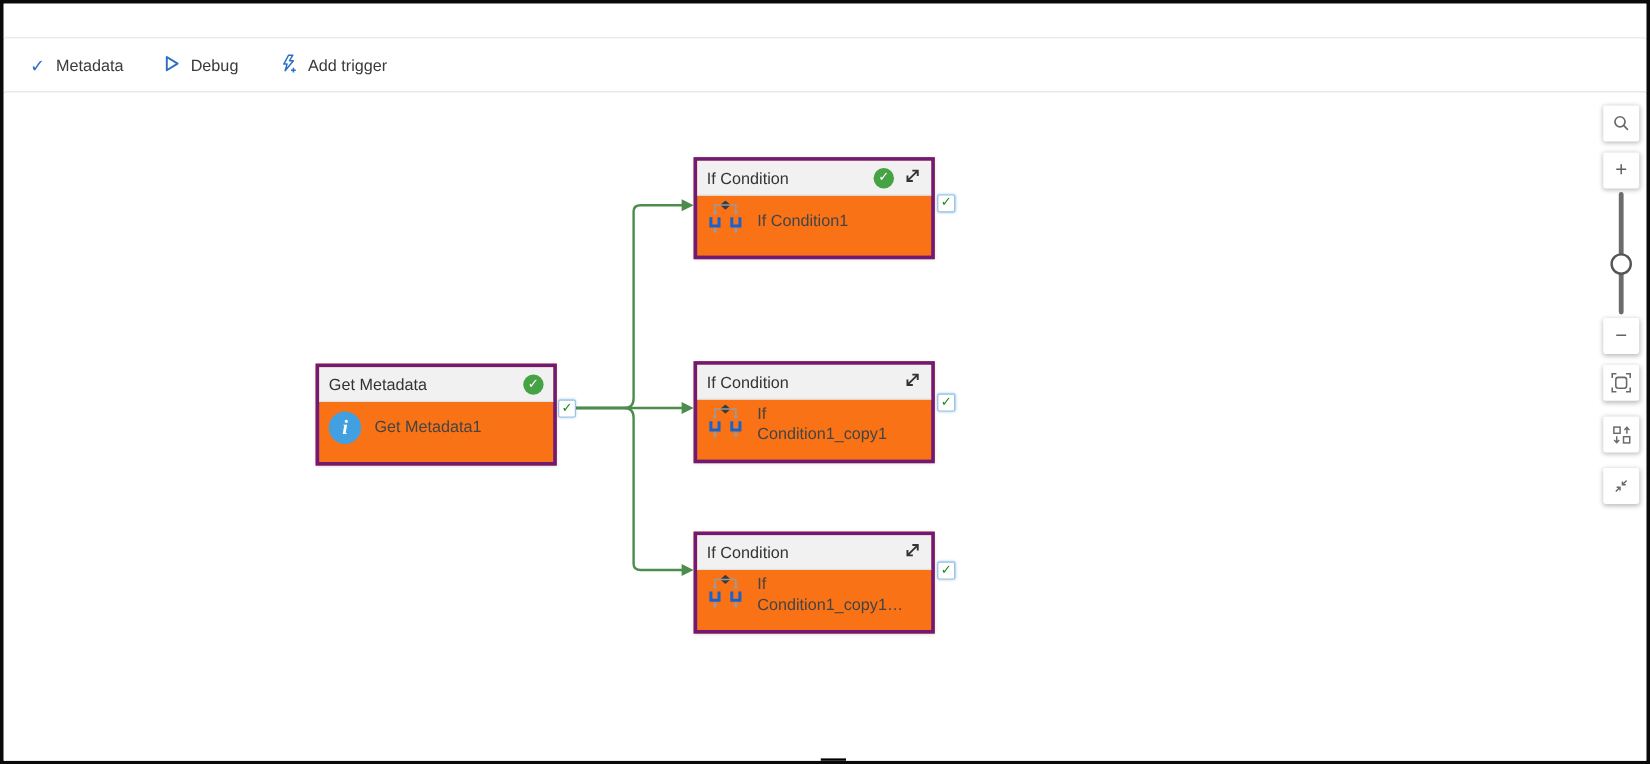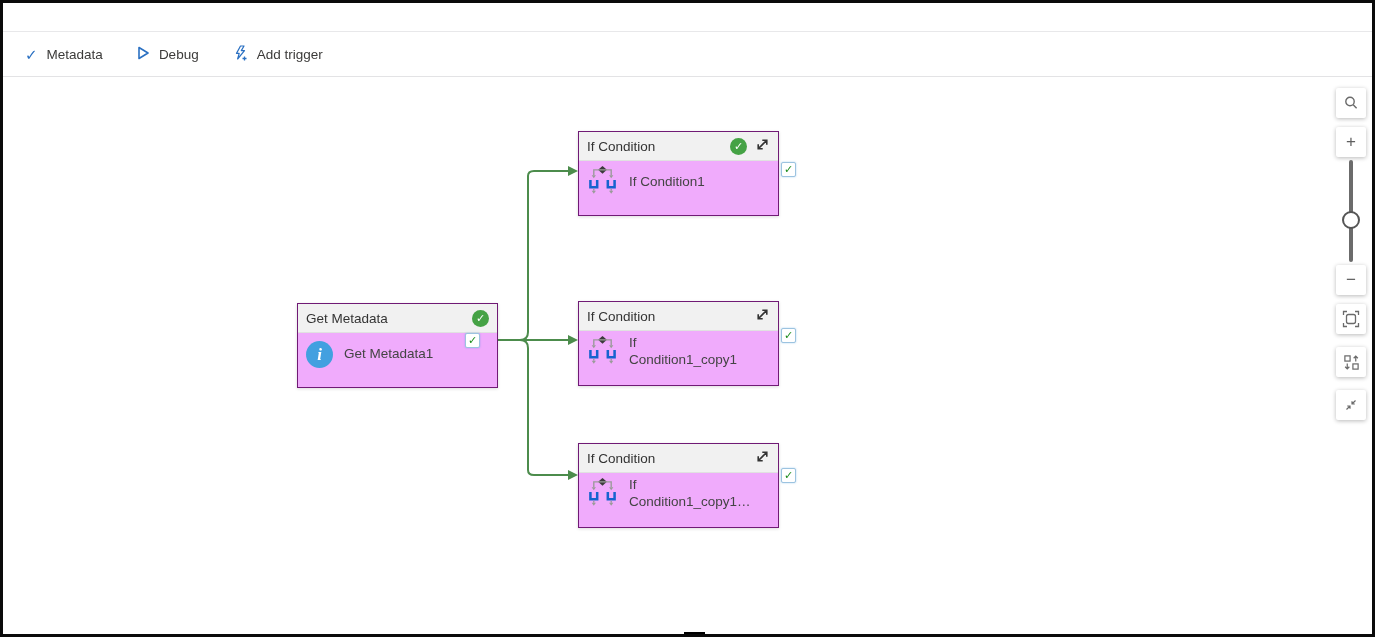--- a/index.html
+++ b/index.html
@@ -25,8 +25,8 @@
   svg.wires { position:absolute; left:0; top:0; width:1375px; height:637px; pointer-events:none; }
   
   .node {
-    position:absolute; width:201px; height:85px; background:#f0abfc;
-    border:1px solid #701a75; box-shadow:0 1px 3px rgba(0,0,0,.14);
+    position:absolute; width:201px; height:85px; background:#f97316;
+    border:3px solid #701a75; box-shadow:0 1px 3px rgba(0,0,0,.14);
   }
   .node-header {
     height:29px; background:#f1f1f1; border-bottom:1px solid #e1e1e1;

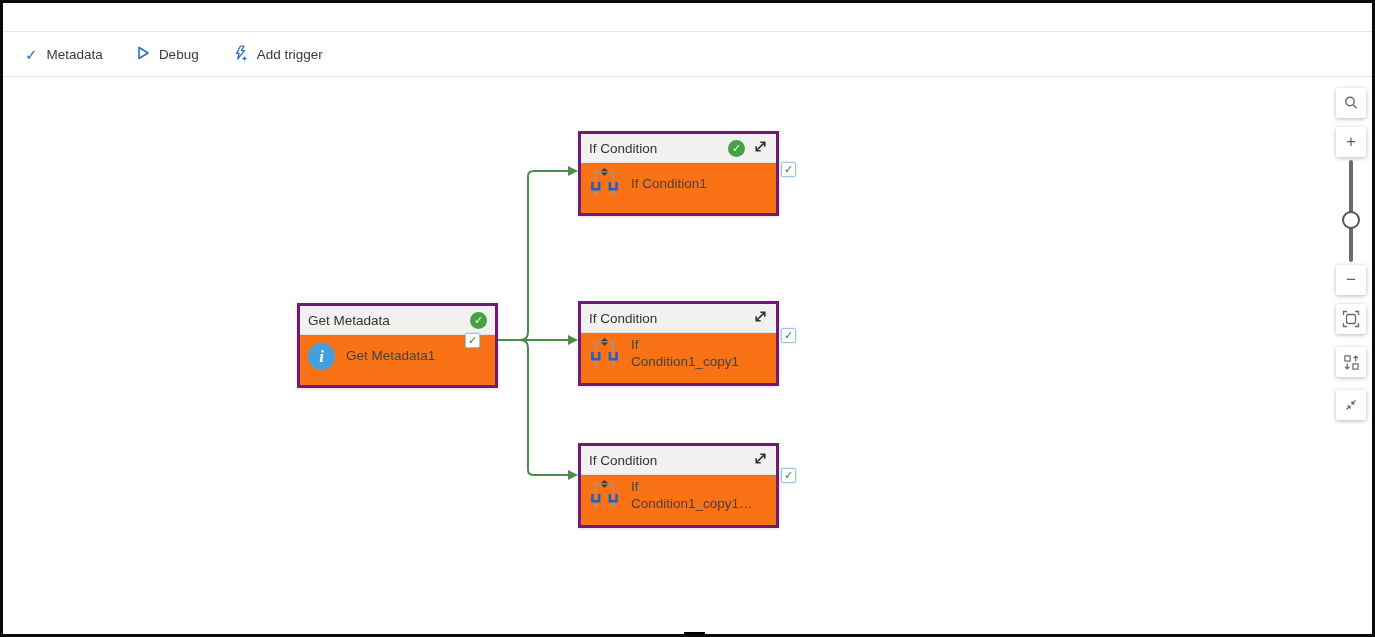--- a/index.html
+++ b/index.html
@@ -114,7 +114,7 @@
     </g>
   </svg>
 
-  <div class="node" style="left:260px; top:300px;margin-left:34px;">
+  <div class="node" style="left:260px; top:300px;">
     <div class="node-header">
       <span class="node-title">Get Metadata</span>
       <span class="status-dot">✓</span>

